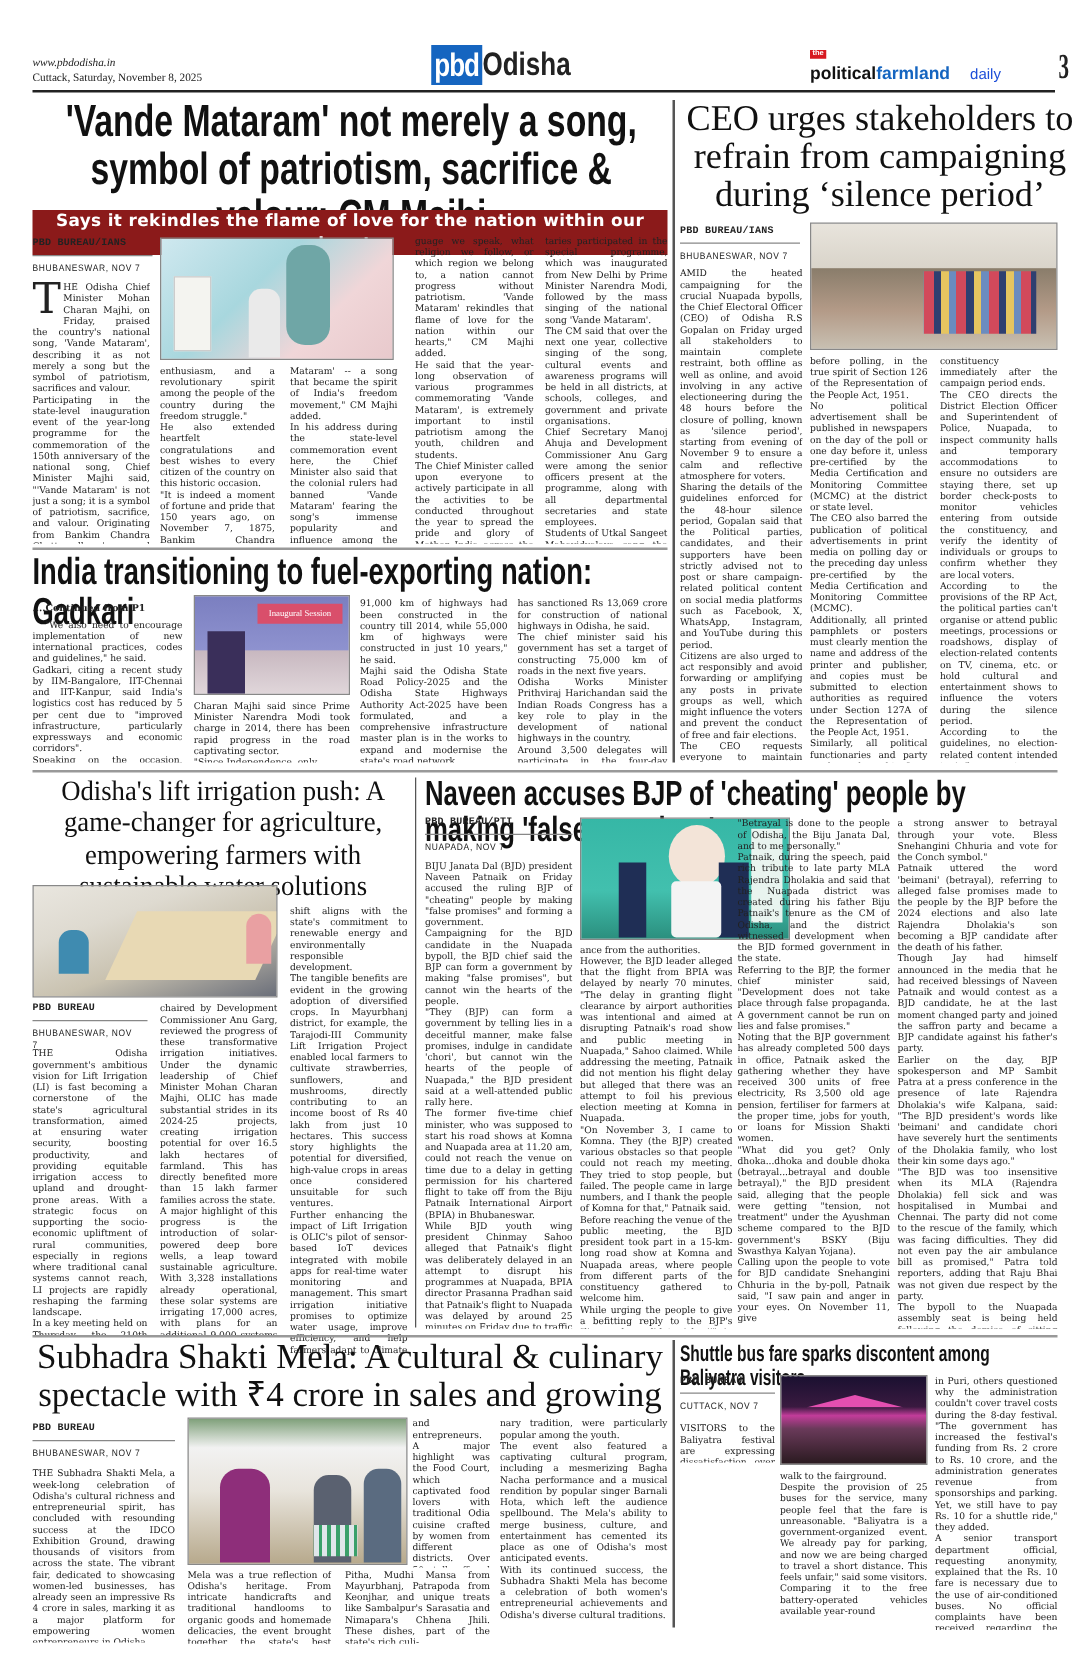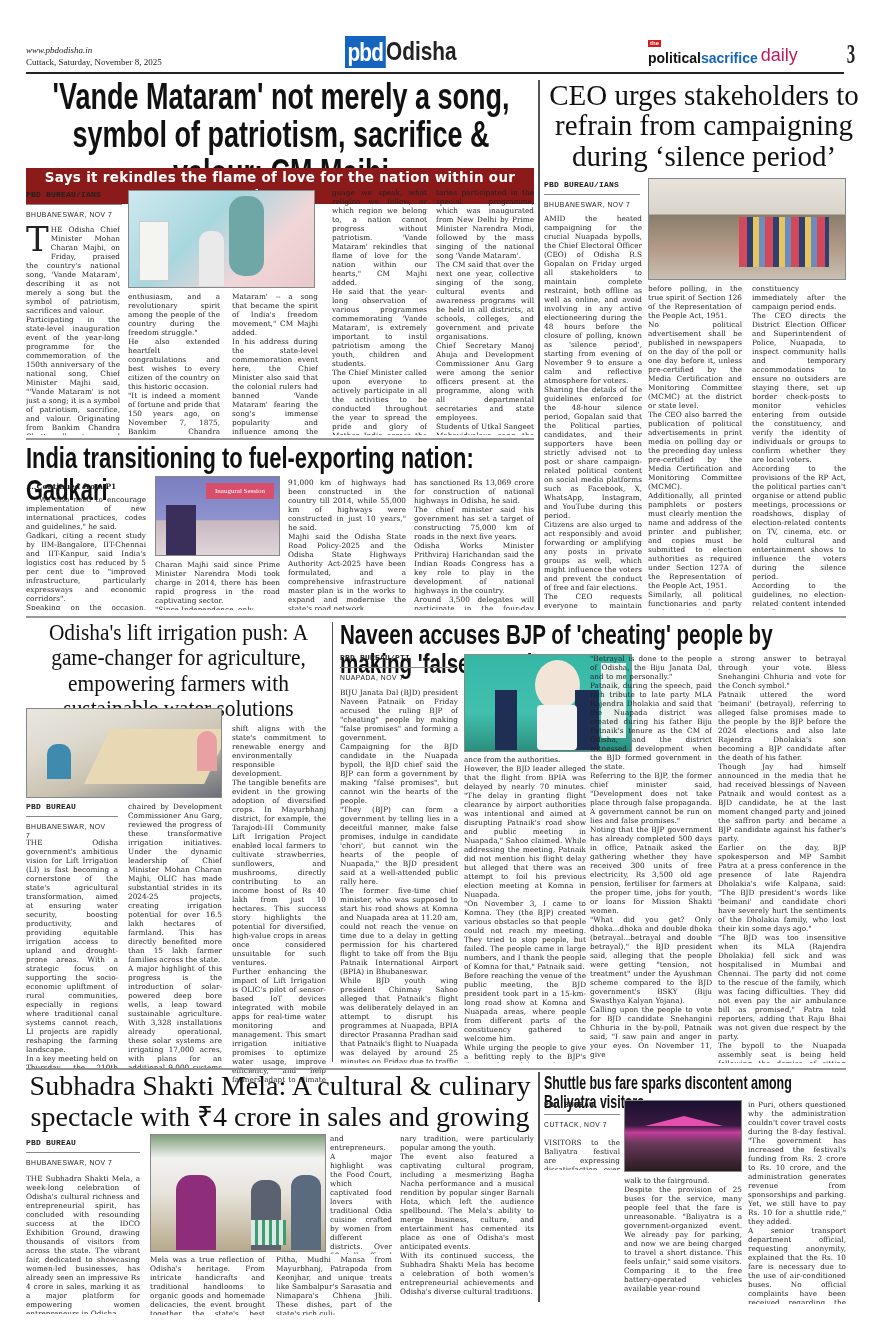--- a/index.html
+++ b/index.html
@@ -45,7 +45,7 @@
 <div class="abs brand">
   <span class="the">the</span>
   <span class="pol">political</span>
-    <span class="biz">sacrifice</span>
+    <span class="biz">farmland</span>
     <span class="daily">daily</span>
 </div>
 <div class="abs pageno">3</div>

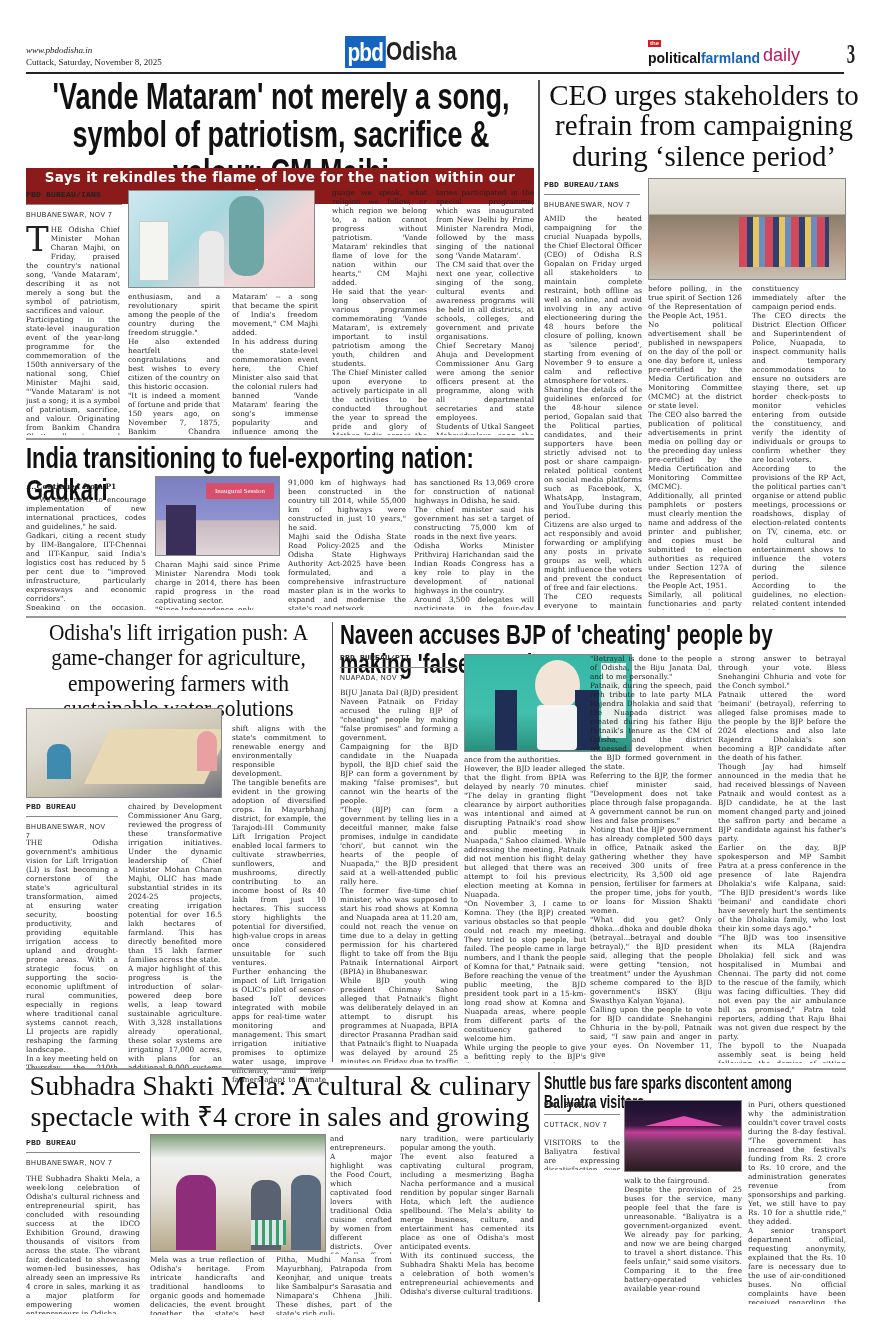--- a/index.html
+++ b/index.html
@@ -16,7 +16,7 @@
 .brand .the{position:absolute;top:-2px;left:0;background:#d71920;color:#fff;font-size:6px;font-weight:bold;padding:0 2px;line-height:7px}
 .brand .pol{font-weight:bold;font-size:14px;color:#111;margin-top:8px}
 .brand .biz{font-weight:bold;font-size:14px;color:#1565c0}
-.brand .daily{font-size:18px;color:#be185d;margin-left:3px}
+.brand .daily{font-size:12px;color:#1d4ed8;margin-left:16px}
 .pageno{left:844px;top:38px;font-family:"Liberation Serif",serif;font-size:28px;font-weight:bold;transform:scaleX(.6)}
 .hl{font-family:"Liberation Sans",sans-serif;font-weight:bold;color:#111;text-align:center;line-height:1.05;transform-origin:left top}
 .hl-serif{font-family:"Liberation Serif",serif;font-weight:normal;color:#111;text-align:center;line-height:1.05}

